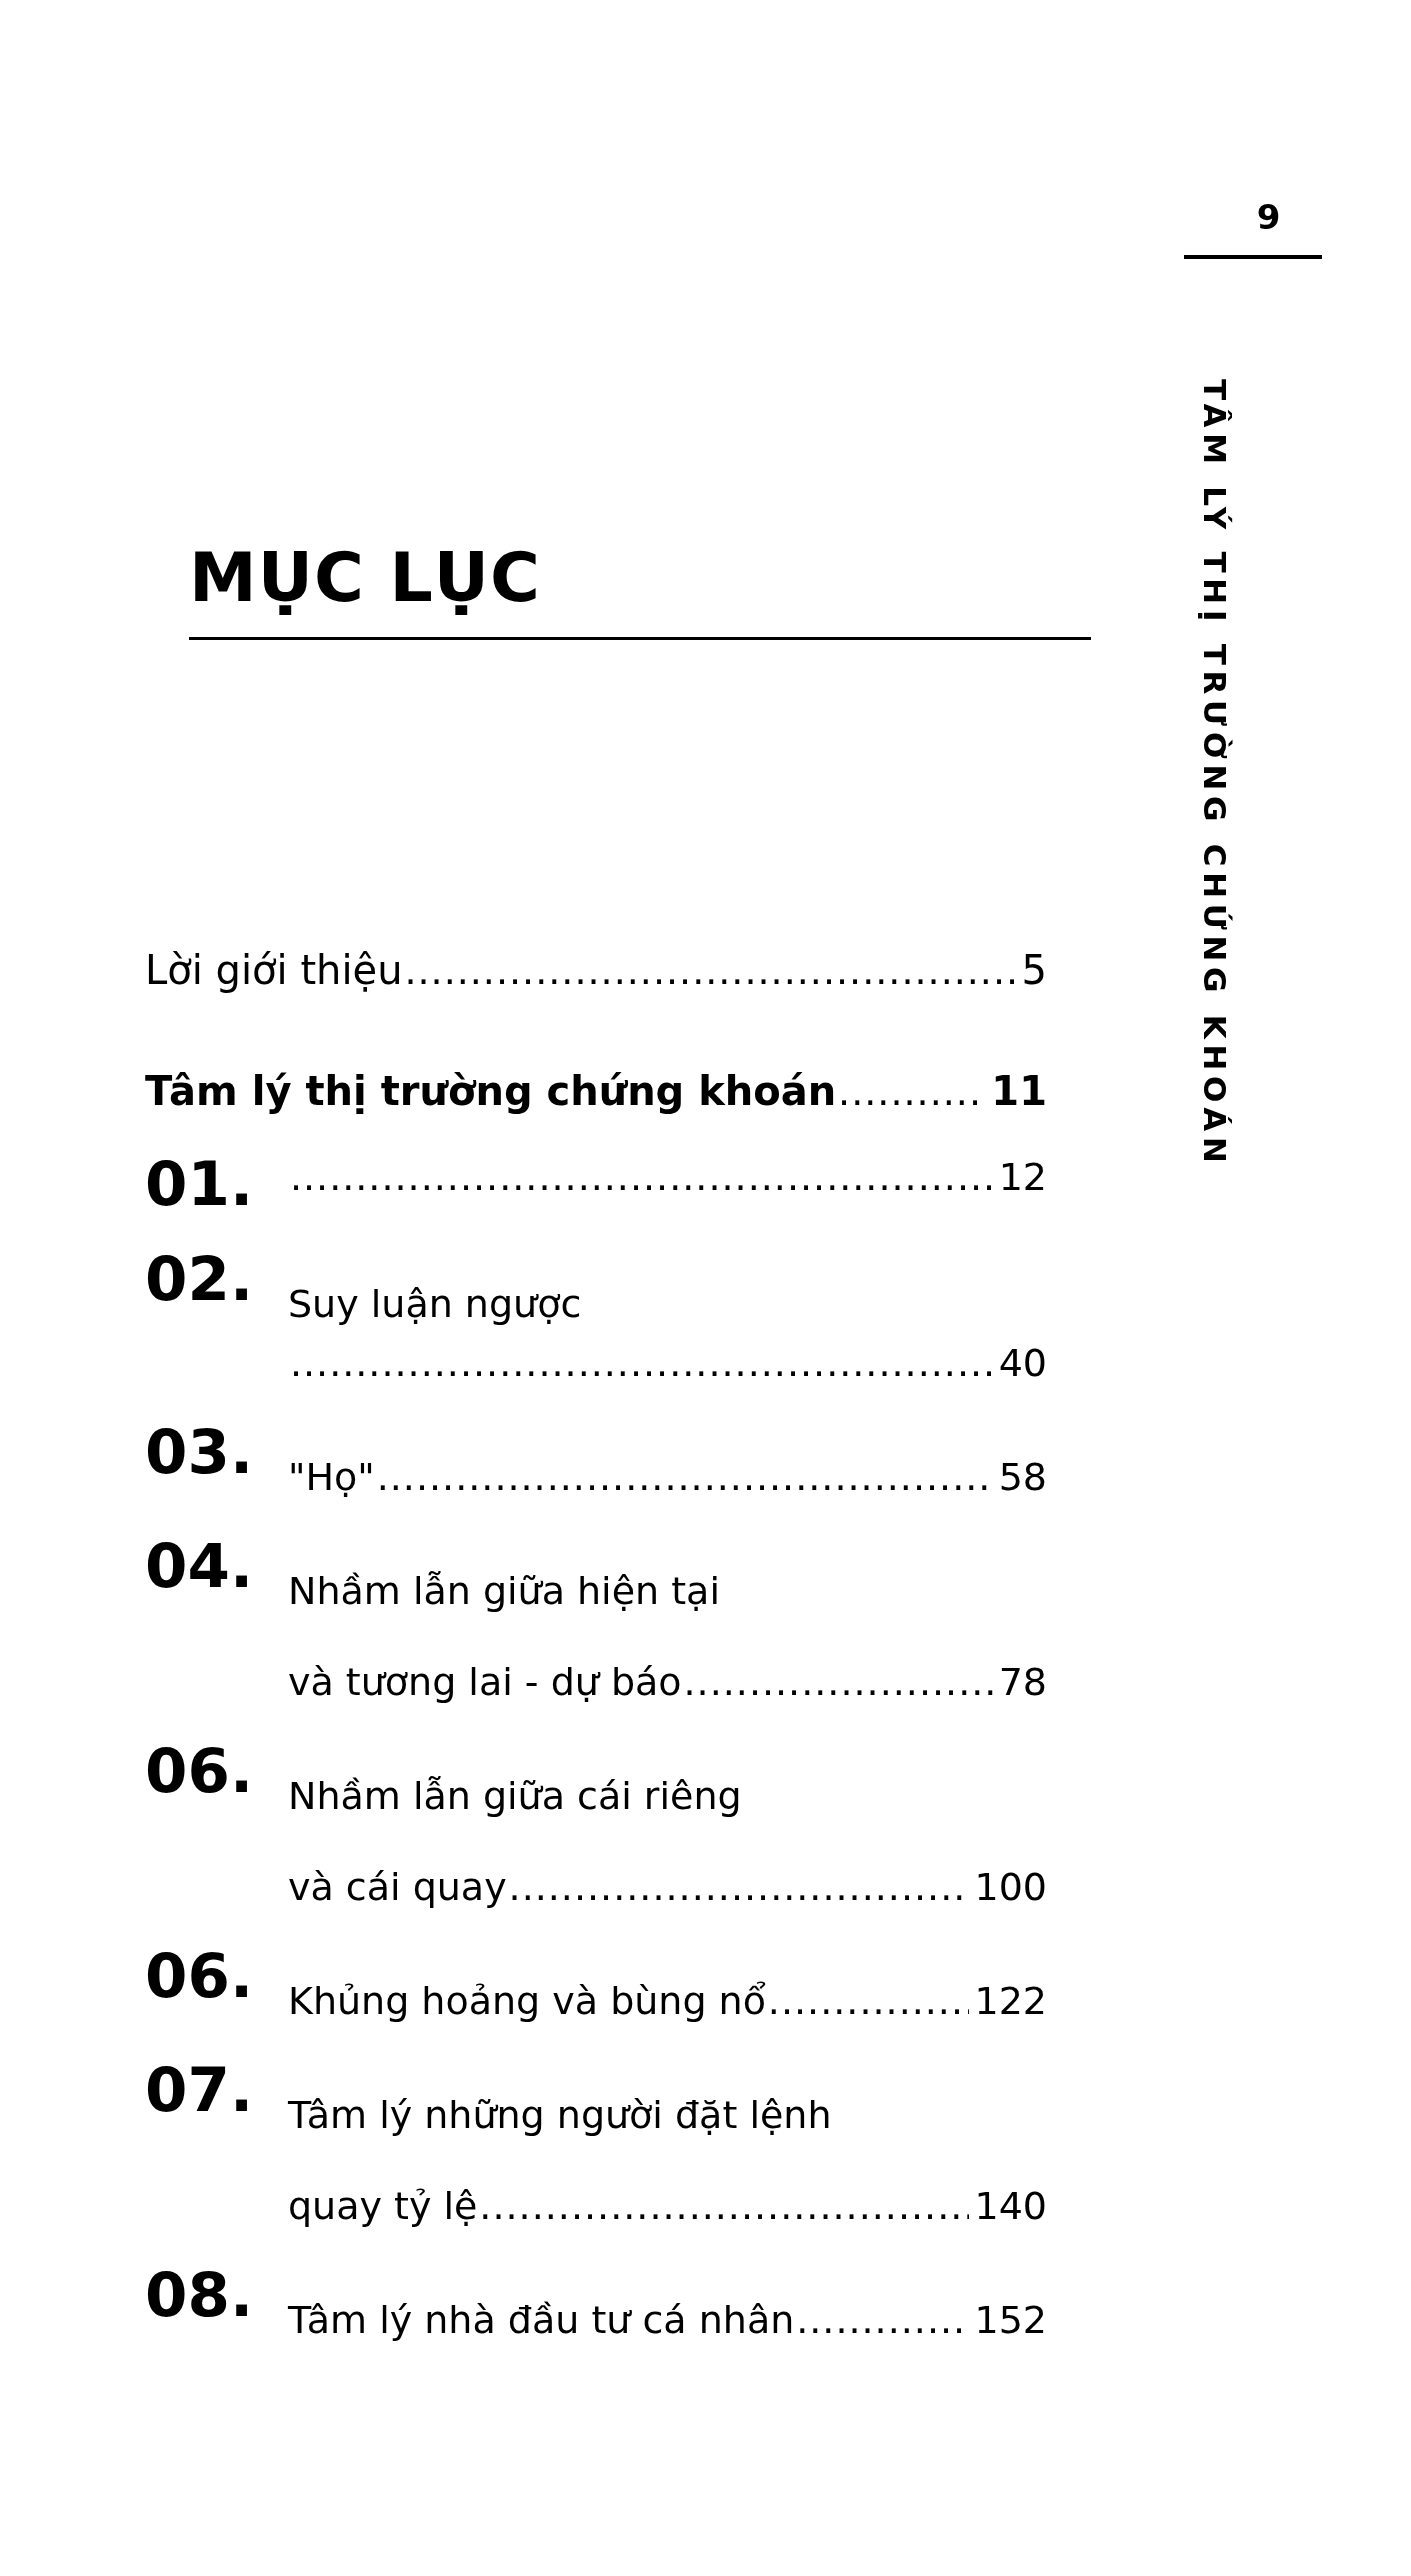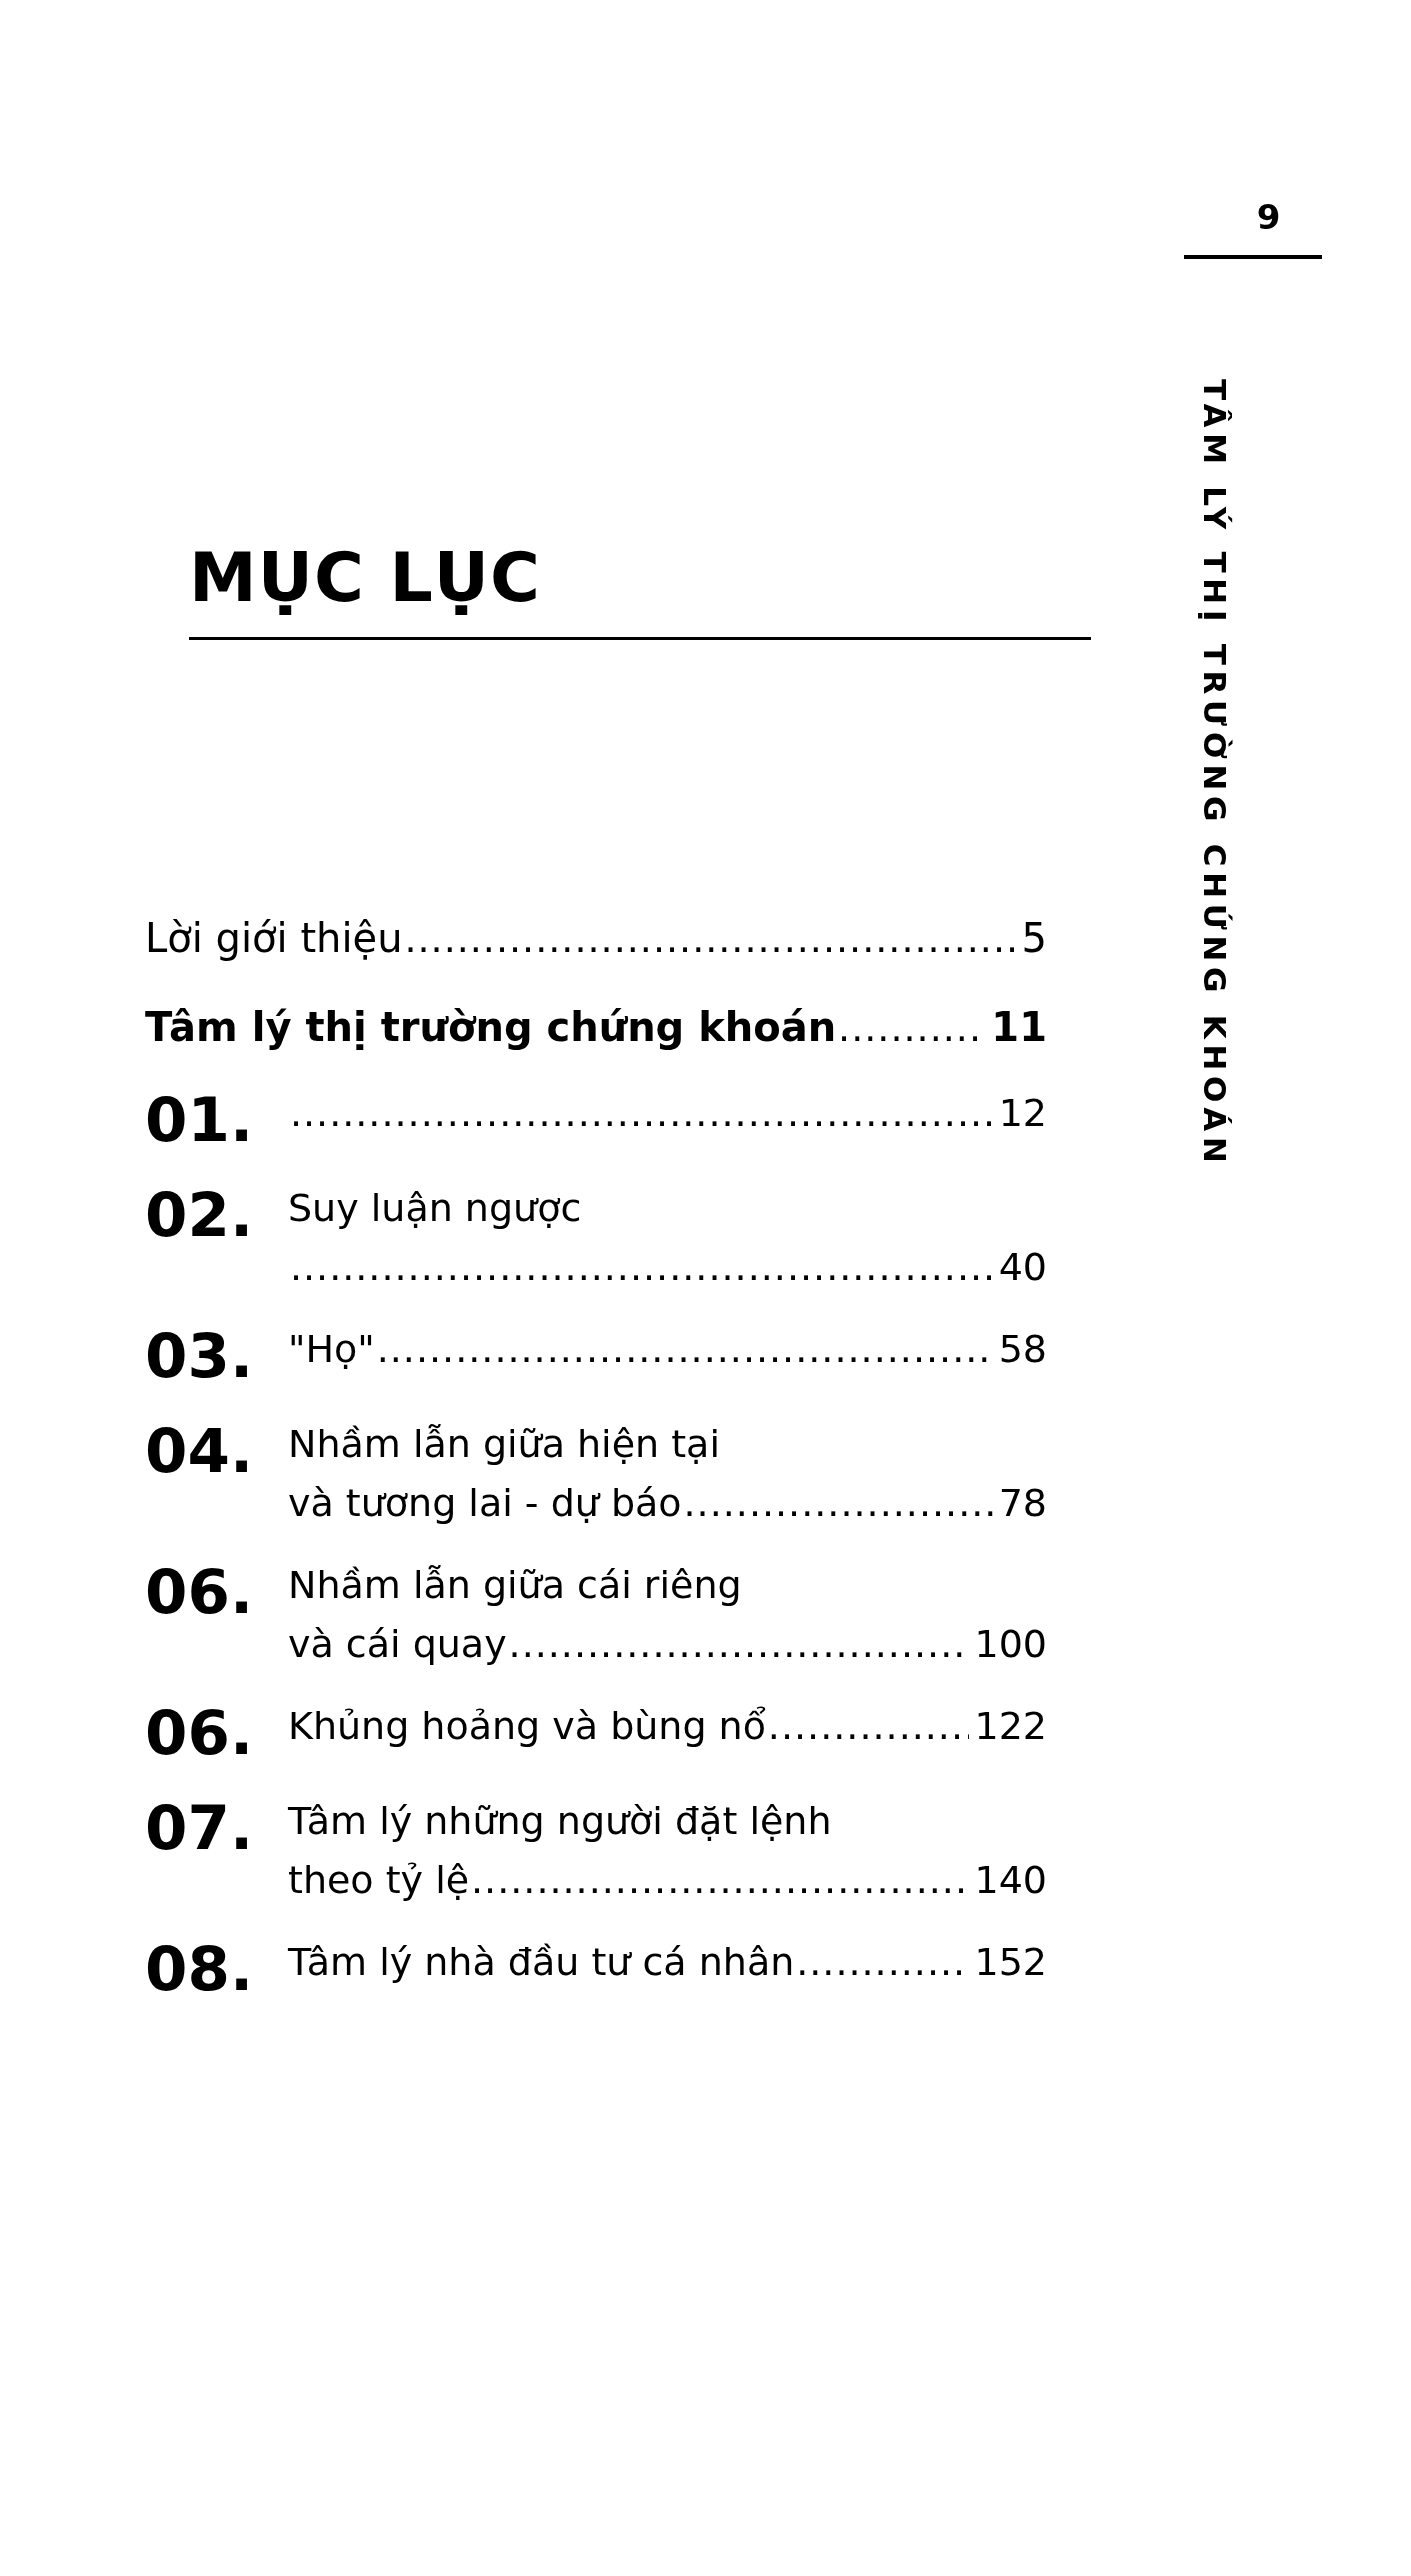--- a/index.html
+++ b/index.html
@@ -113,6 +113,7 @@
   }
   .line .lbl {
     flex: 0 0 auto;
+    margin-top: 32px;
   }
   .line .leader {
     flex: 1 1 auto;

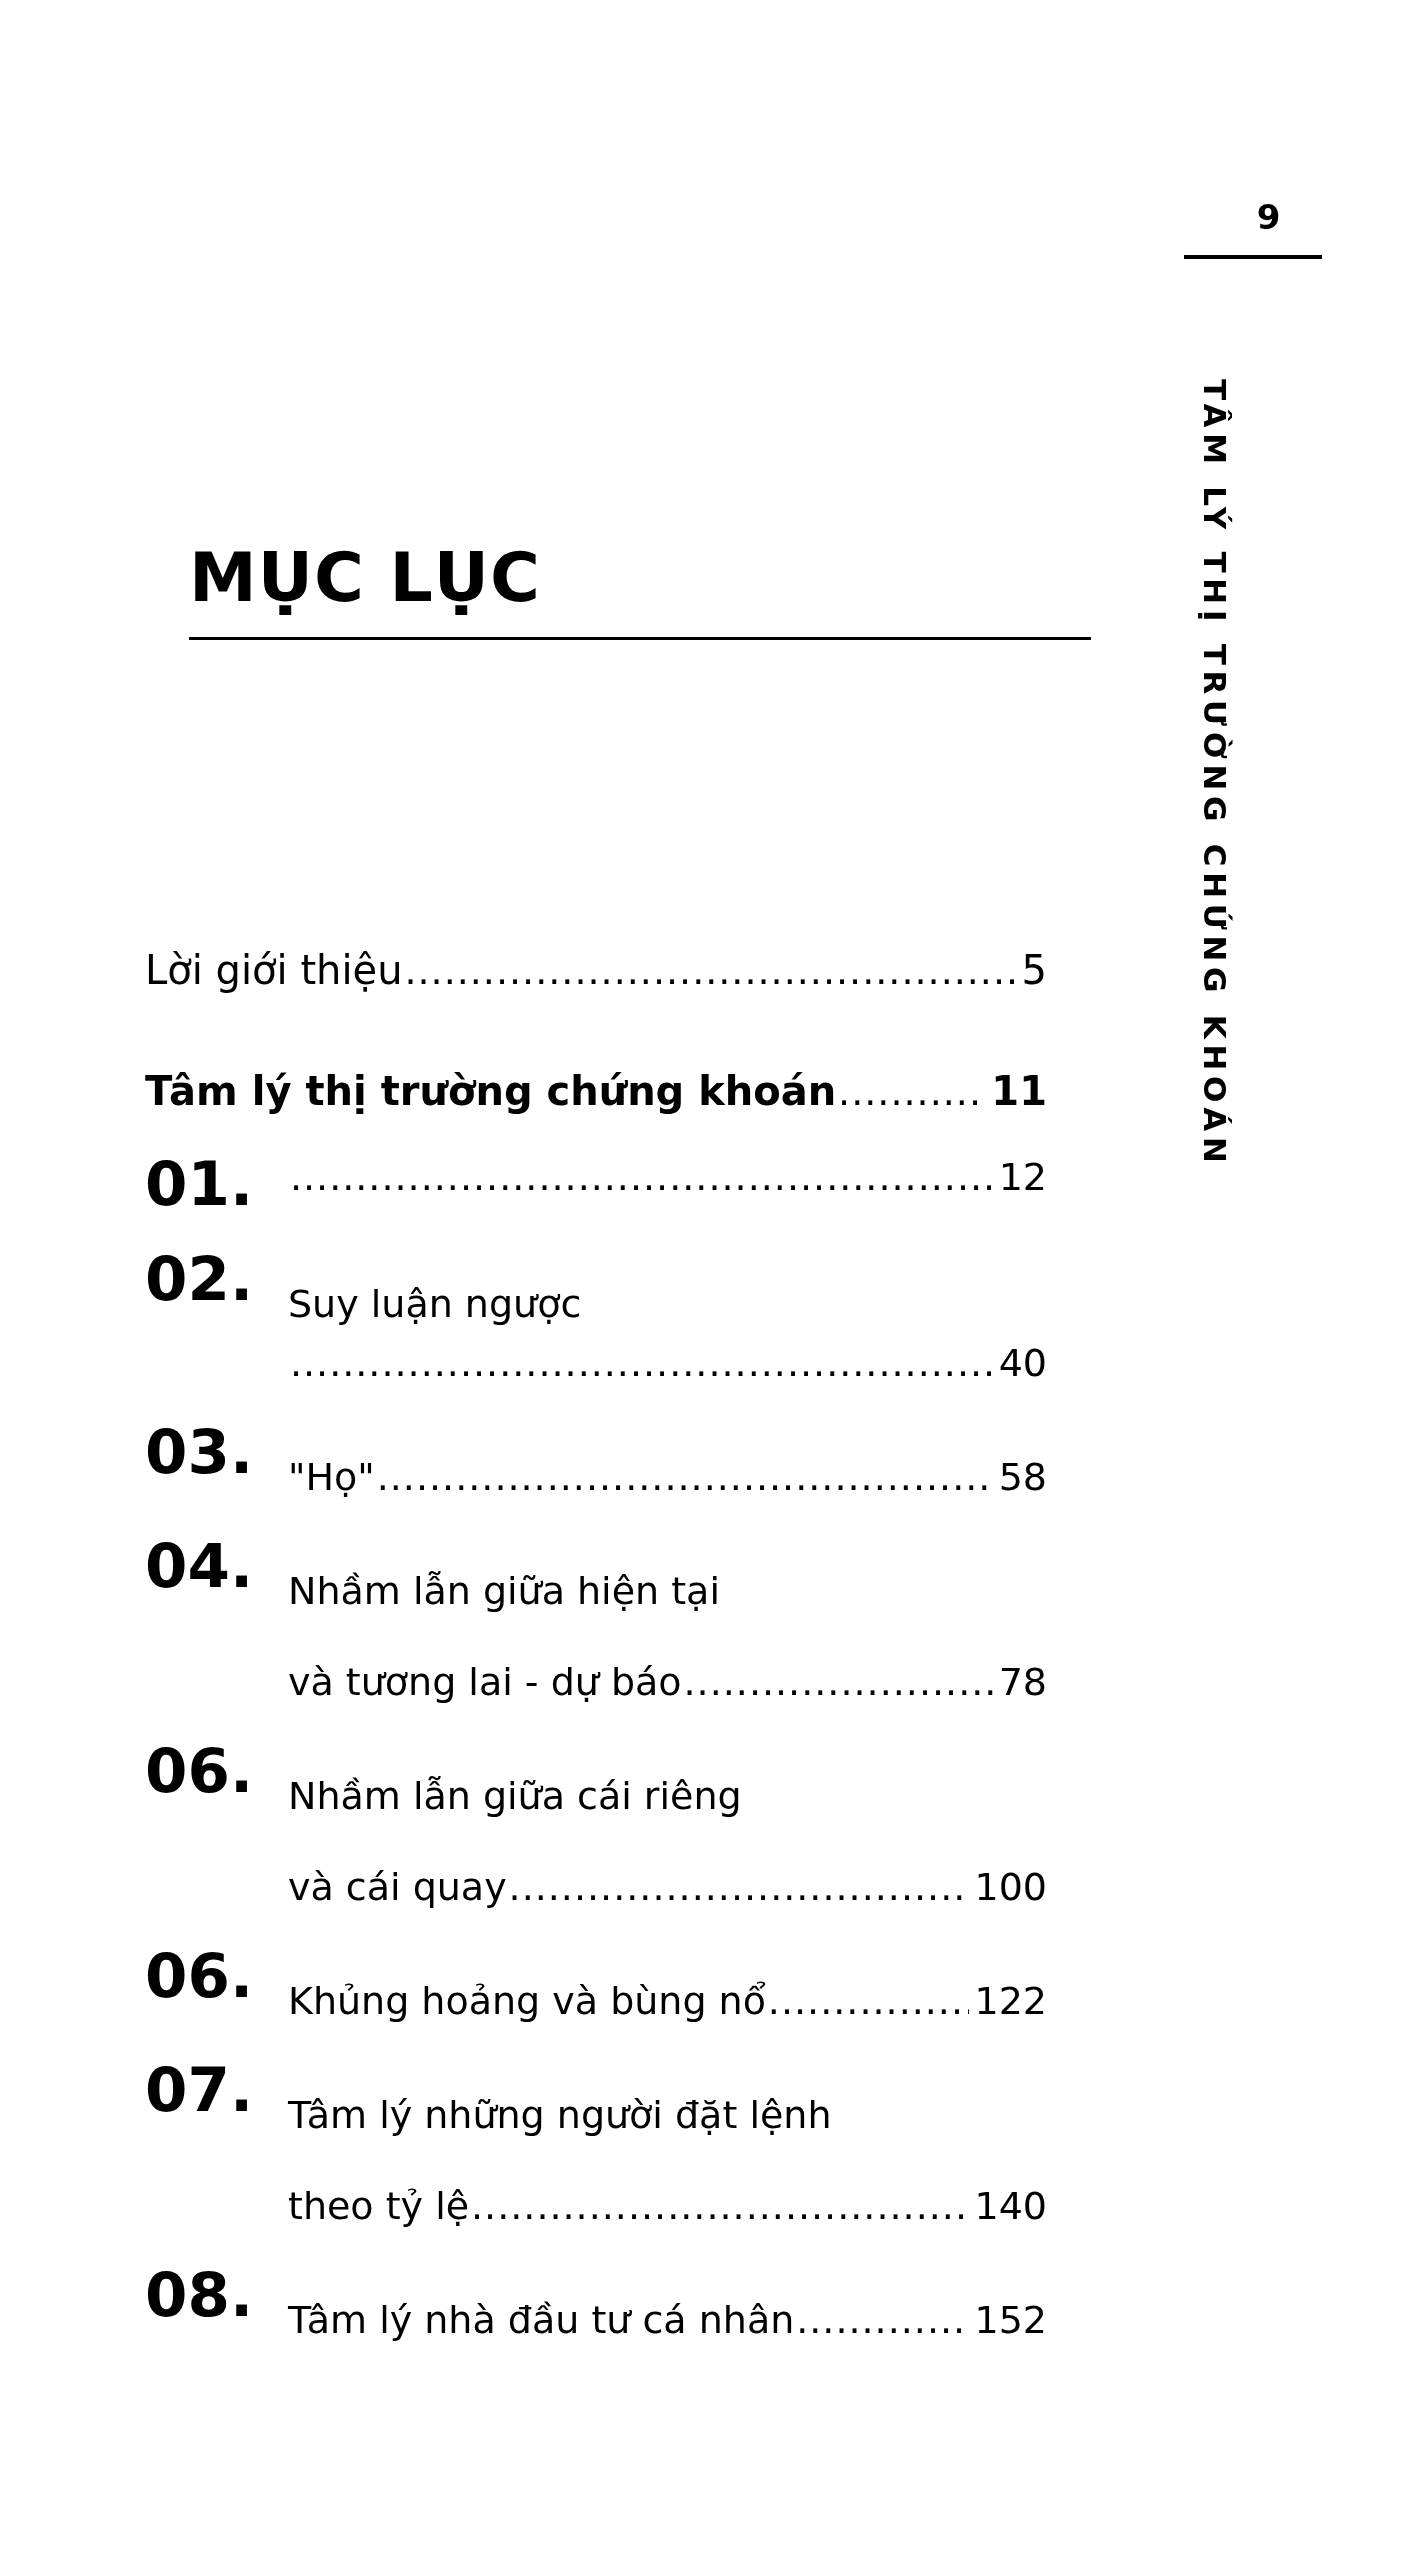--- a/index.html
+++ b/index.html
@@ -247,7 +247,7 @@
               <span class="lbl">Tâm lý những người đặt lệnh</span>
             </div>
             <div class="line">
-              <span class="lbl">theo tỷ lệ</span>
+              <span class="lbl">quay tỷ lệ</span>
               <span class="leader">........................................................................................................................</span>
               <span class="pg">140</span>
             </div>

